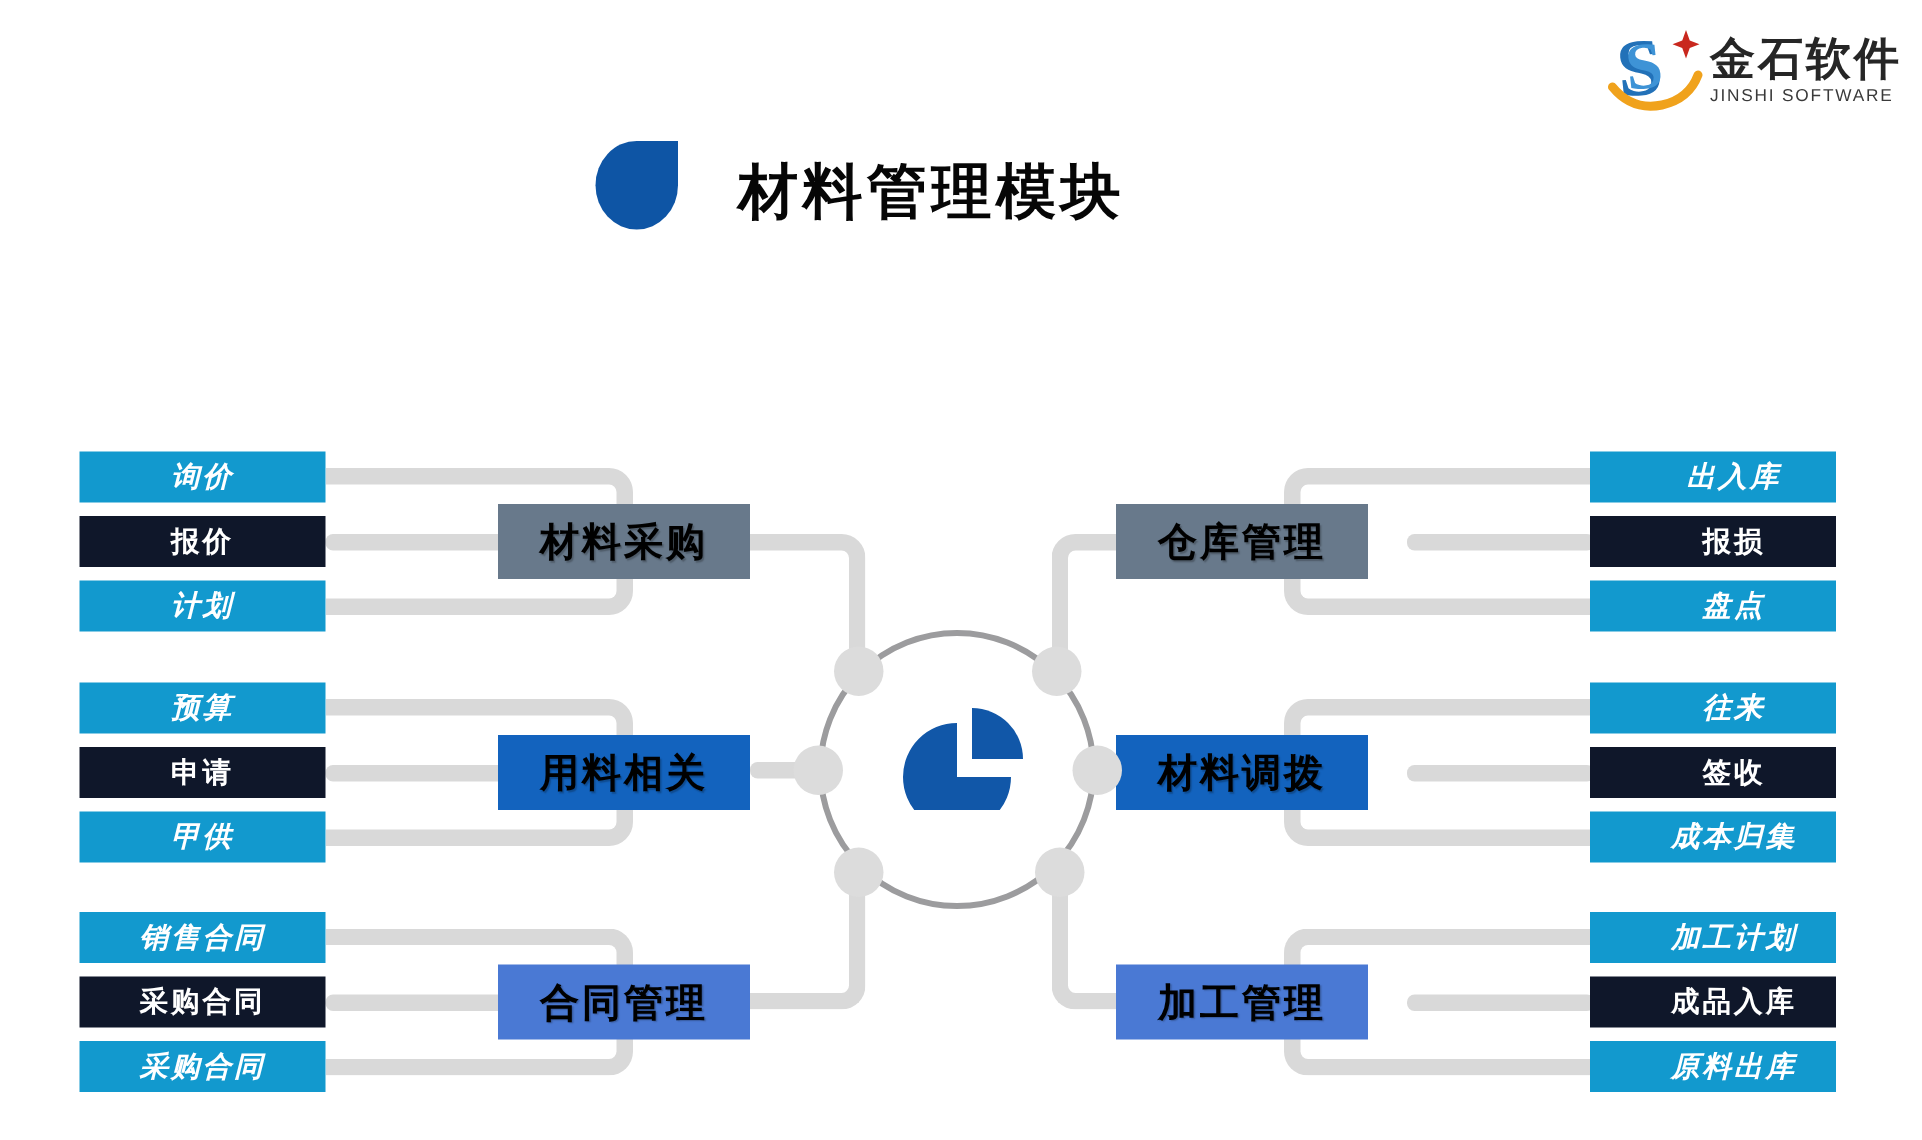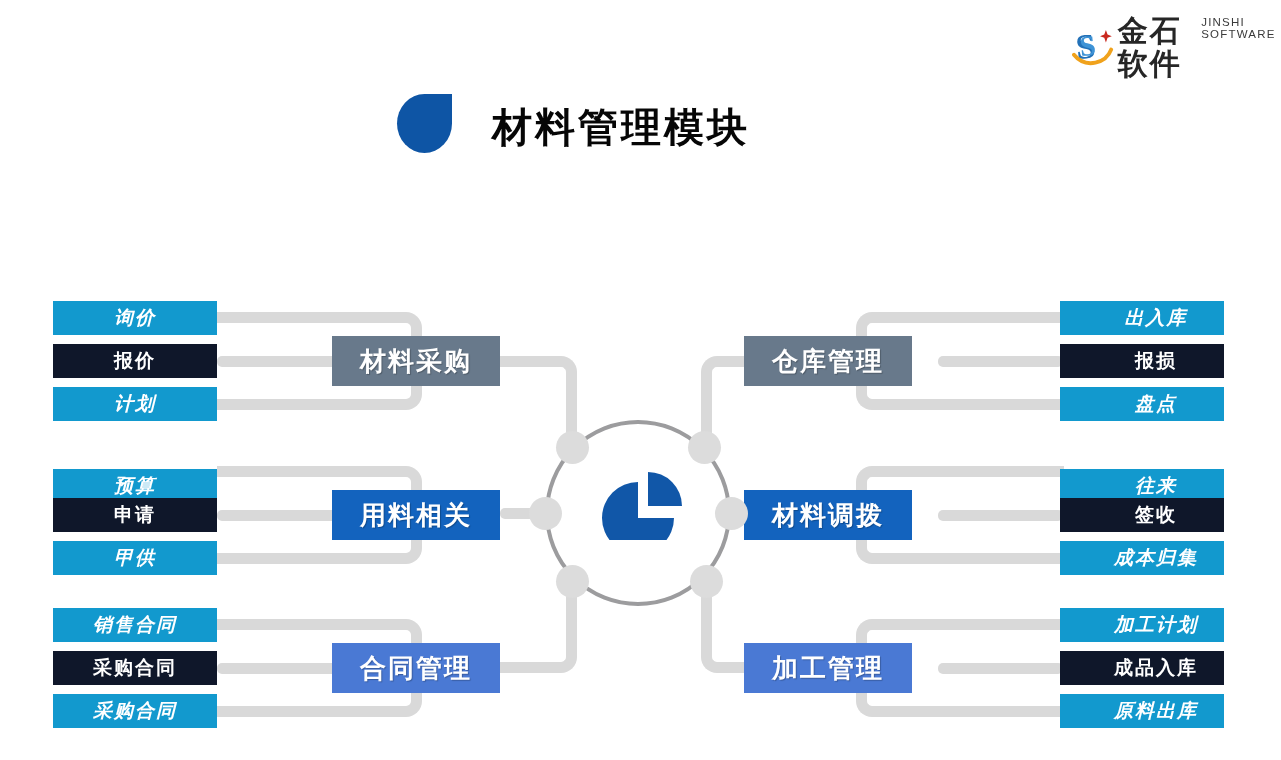--- a/index.html
+++ b/index.html
@@ -10,7 +10,7 @@
   
   .logo{position:absolute;top:14px;left:1072px;display:flex;align-items:center;}
   .logo-mark{width:64px;height:64px;}
-  .logo-text{margin-left:4px;display:flex;}
+  .logo-text{margin-left:4px;display:flex;flex-direction:column;}
   .logo-cn{font-size:30px;font-weight:bold;color:#262626;letter-spacing:2px;line-height:1.1;}
   .logo-en{font-size:11.5px;font-weight:normal;color:#3a3a3a;letter-spacing:1.2px;margin-top:2px;}
   

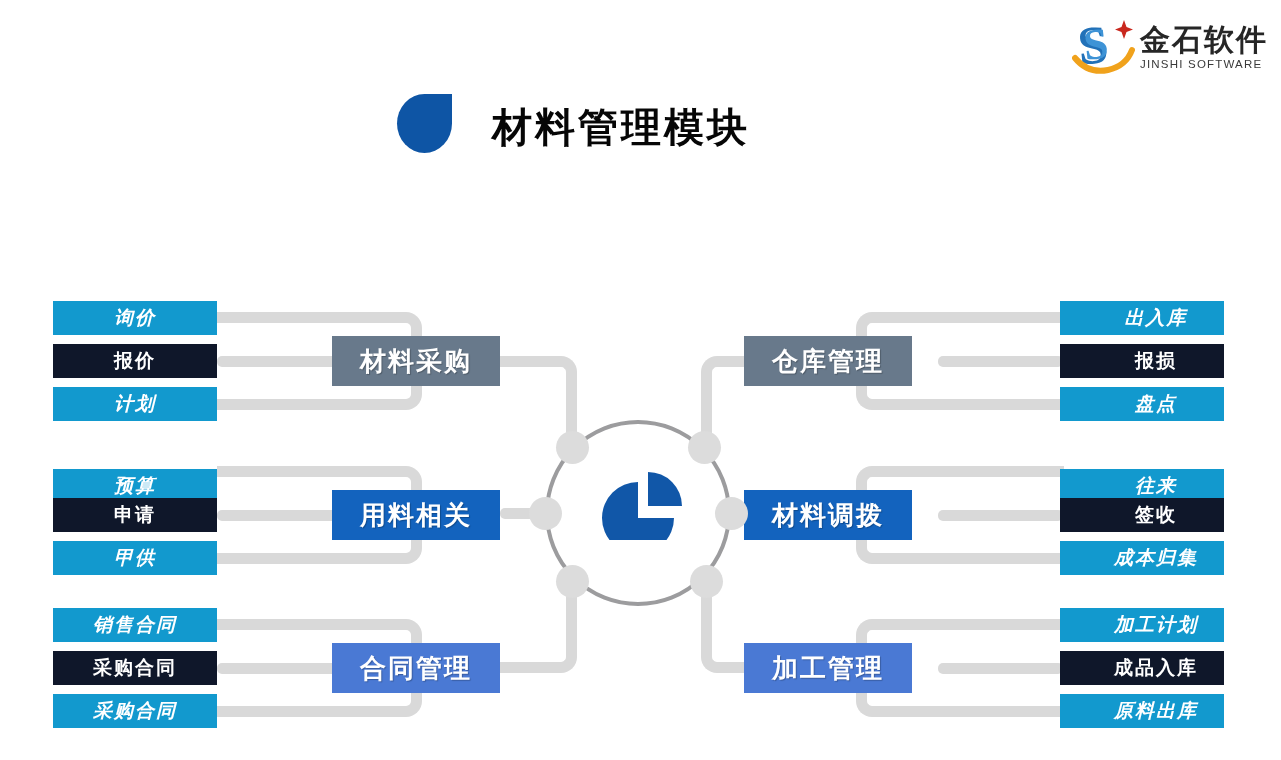--- a/index.html
+++ b/index.html
@@ -38,7 +38,7 @@
   .branch{
     position:absolute;width:168px;height:50px;box-sizing:border-box;
     display:flex;align-items:center;justify-content:center;
-    color:#ffffff;font-size:26px;font-weight:bold;letter-spacing:2px;
+    color:#000000;font-size:26px;font-weight:bold;letter-spacing:2px;
     font-family:Liberation Sans, sans-serif;z-index:3;
     text-shadow:1px 1px 1px rgba(0,0,0,0.25);
   }

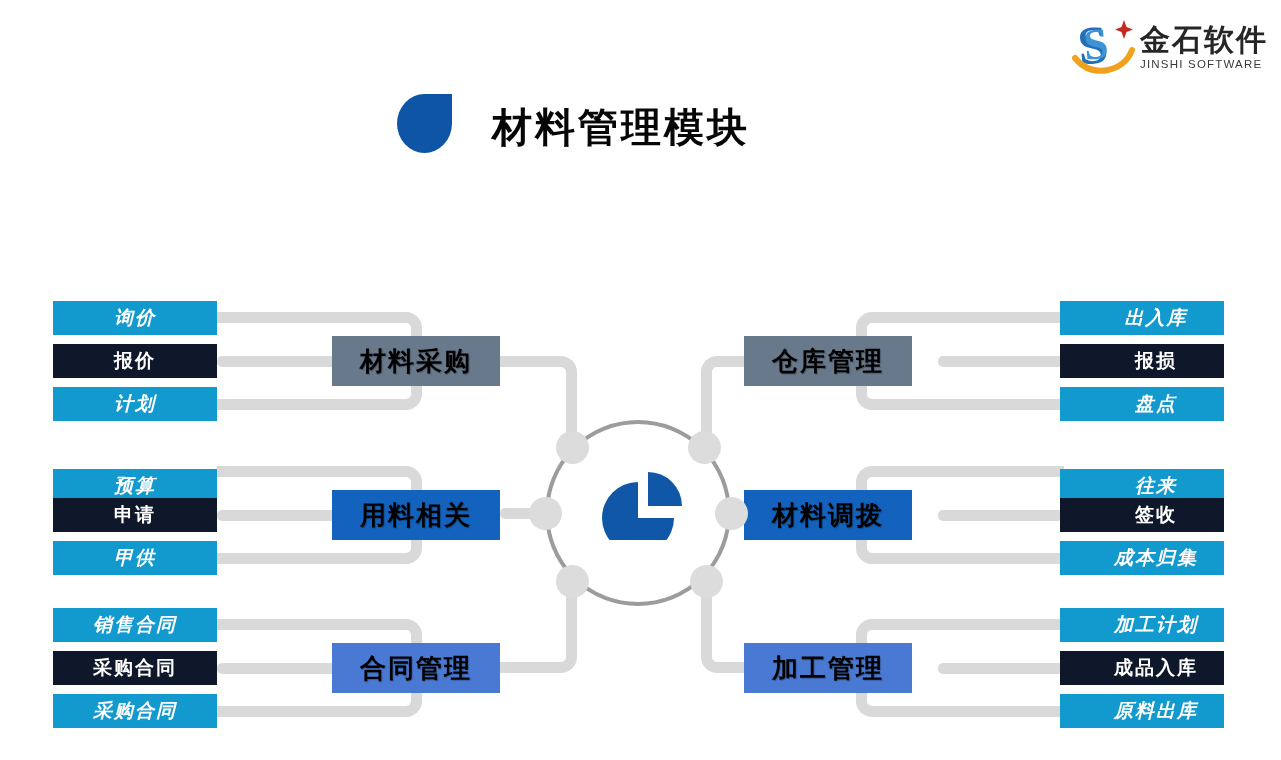--- a/index.html
+++ b/index.html
@@ -33,7 +33,7 @@
   .sub.dark{background:#0f172a;}
   .colL{left:53px;} .colR{left:1060px;padding-left:28px;}
   .y1{top:301px;} .y2{top:344px;} .y3{top:387px;}
-  .y4{top:455px;margin-top:14px;} .y5{top:498px;} .y6{top:541px;}
+  .y4{top:455px;} .y5{top:498px;} .y6{top:541px;}
   .y7{top:608px;} .y8{top:651px;} .y9{top:694px;}
   .branch{
     position:absolute;width:168px;height:50px;box-sizing:border-box;

